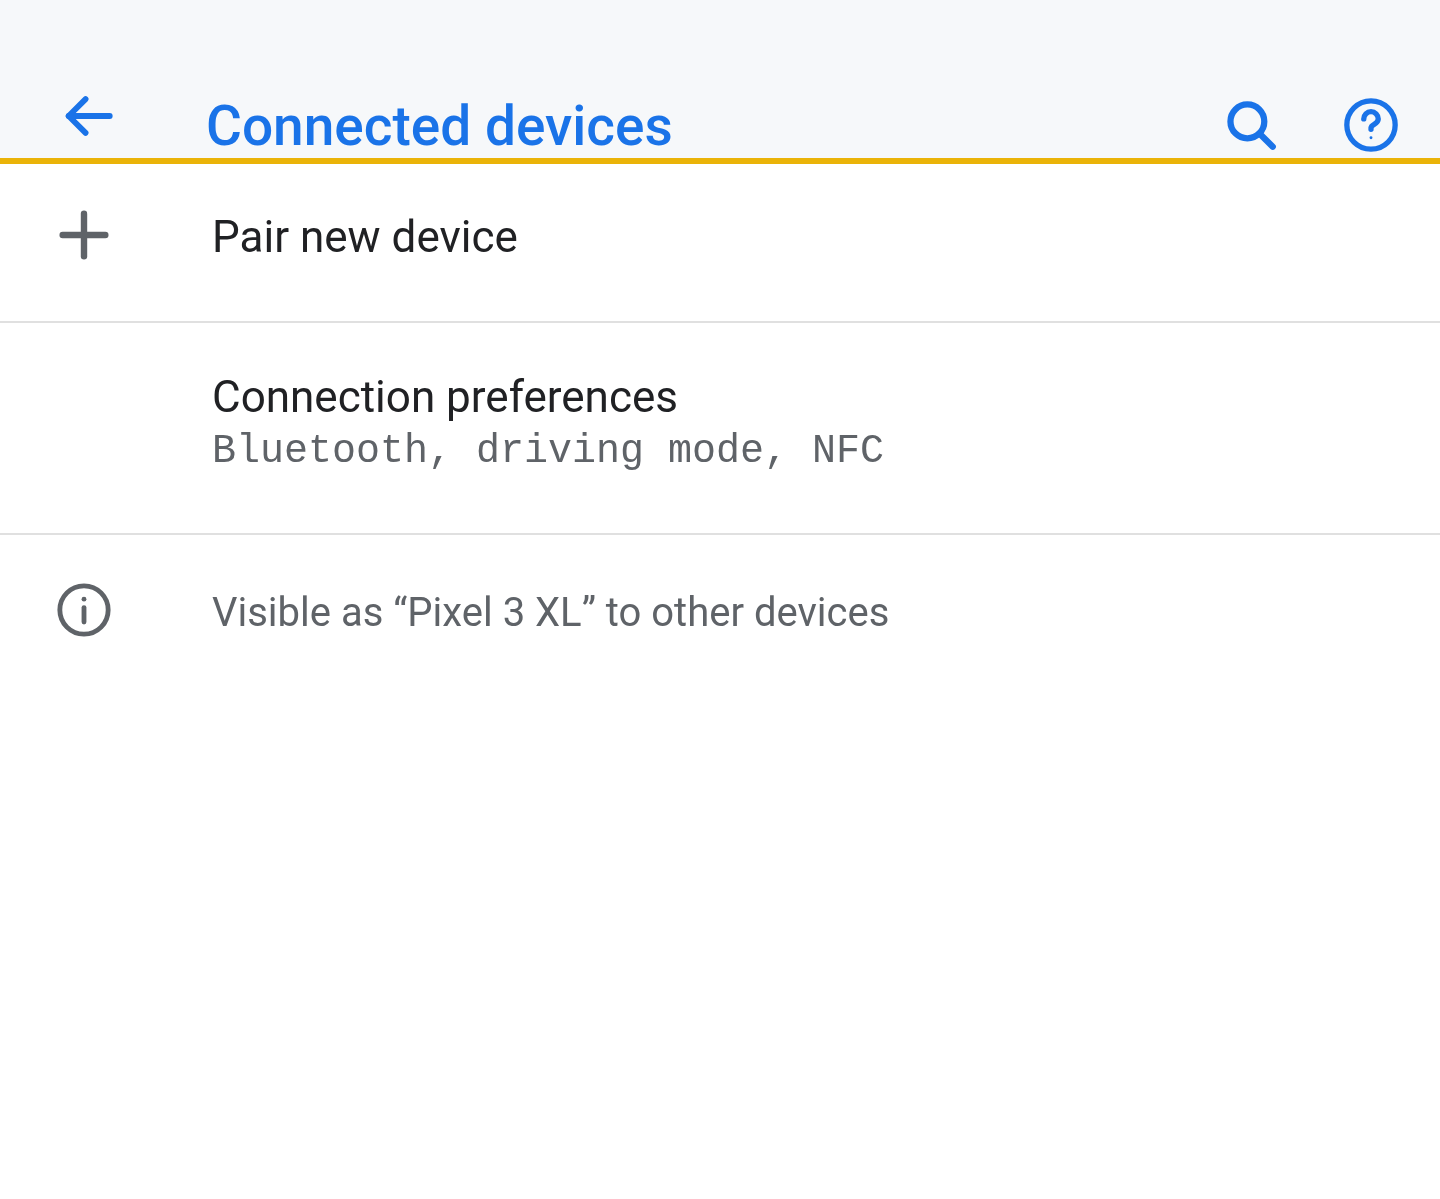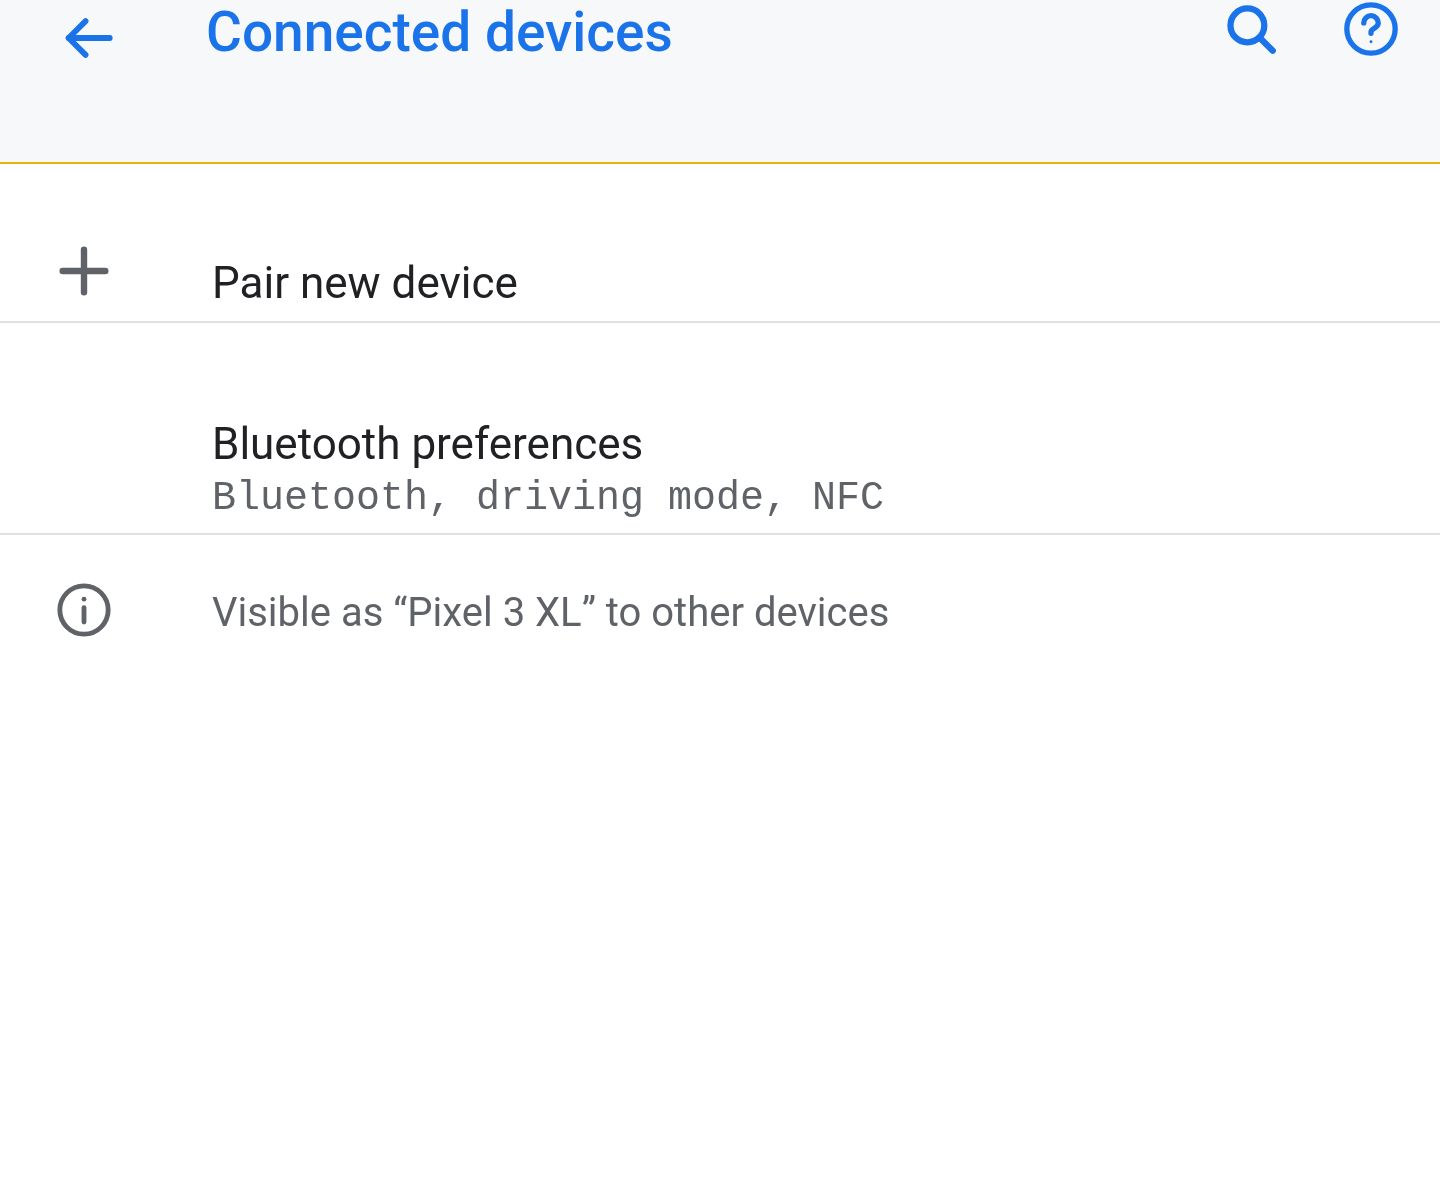--- a/index.html
+++ b/index.html
@@ -15,11 +15,11 @@
     }
     .header {
       display: flex;
-      align-items: flex-start;
+      align-items: flex-end;
       background: #f6f8fa;
       height: 164px;
       padding: 0 40px 0 48px;
-      border-bottom: 2px solid #eab308;
+      border-bottom: 6px solid #eab308;
     }
     .back-btn {
       display: flex;

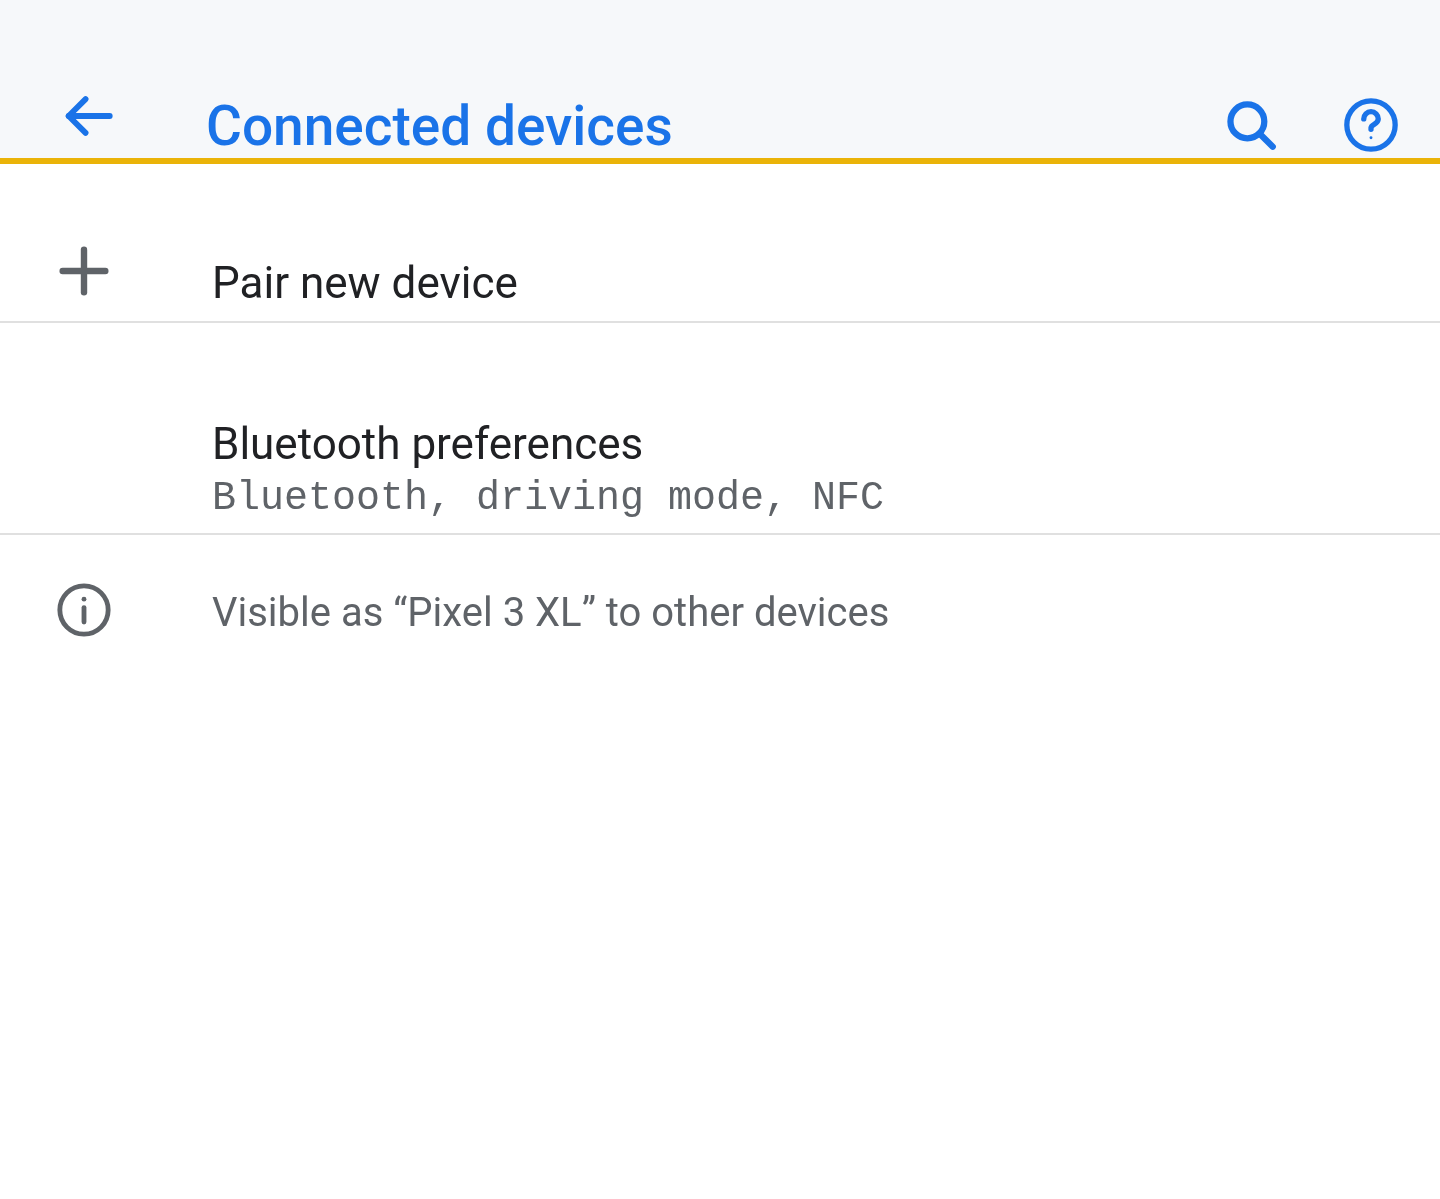--- a/index.html
+++ b/index.html
@@ -61,7 +61,7 @@
     }
     .list-item {
       display: flex;
-      align-items: flex-end;
+      align-items: center;
       padding: 0 36px 12px 48px;
       height: 157px;
       cursor: pointer;

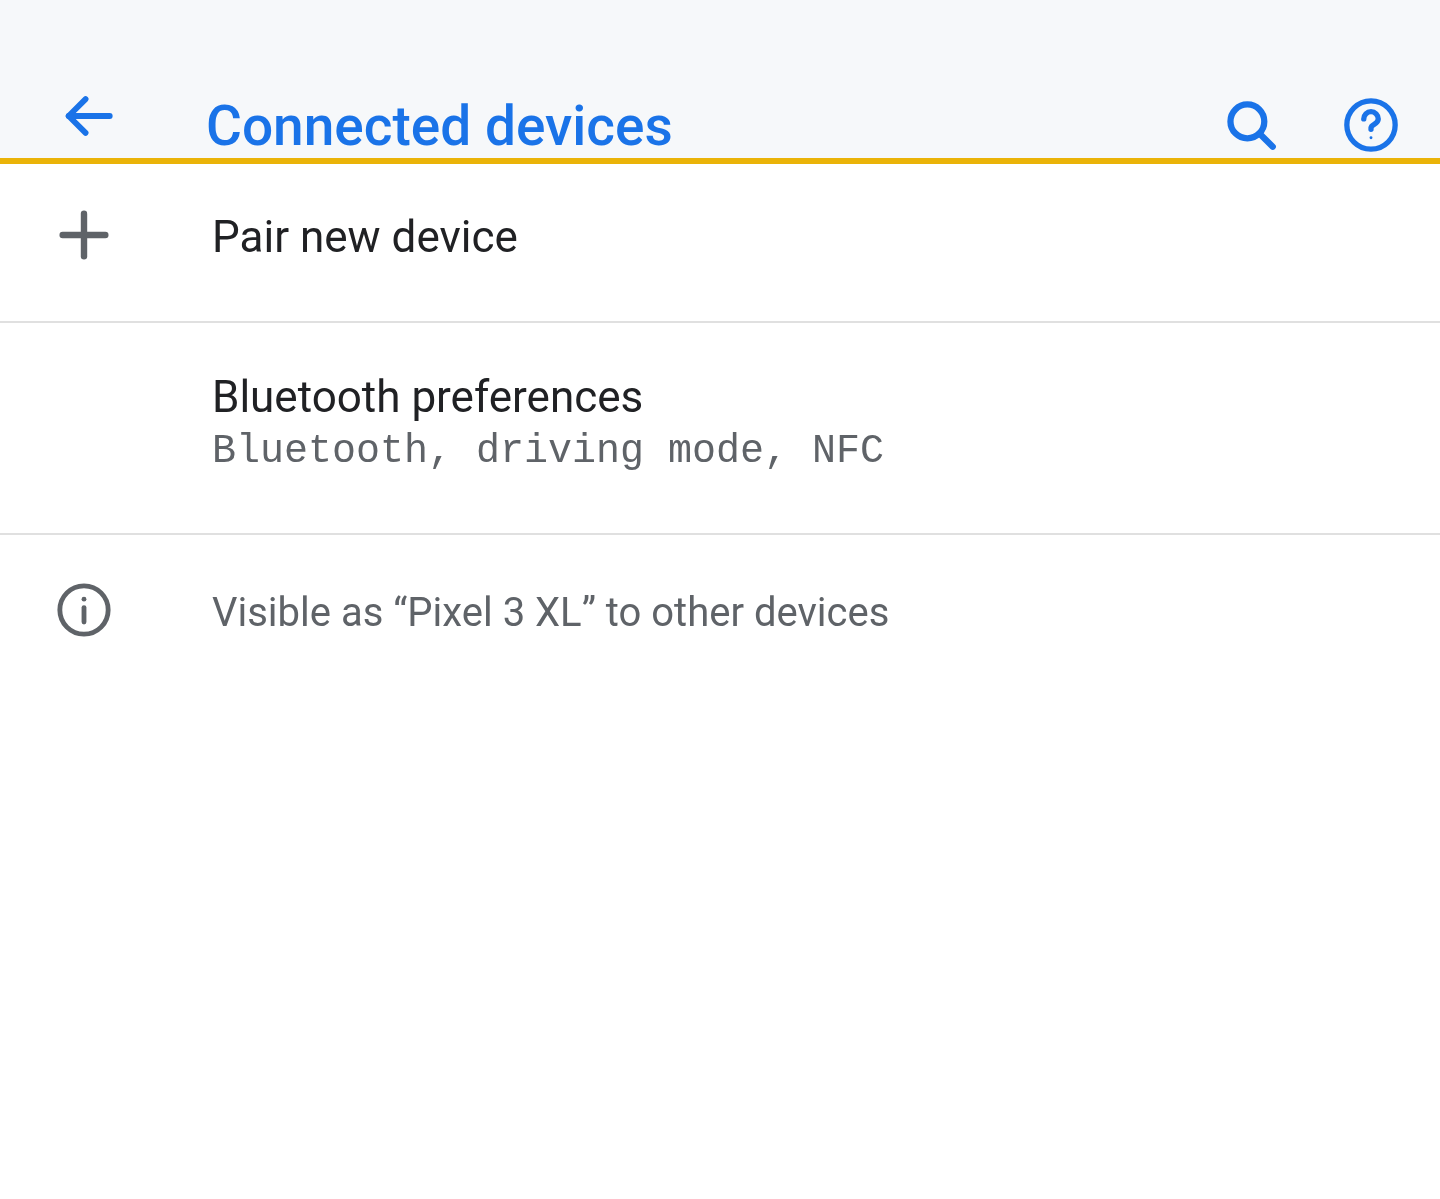--- a/index.html
+++ b/index.html
@@ -184,7 +184,7 @@
   <div class="list-item two-line">
     <div class="list-icon"></div>
     <div class="list-text">
-      <div class="list-title">Bluetooth preferences</div>
+      <div class="list-title">Connection preferences</div>
       <div class="list-subtitle">Bluetooth, driving mode, NFC</div>
     </div>
   </div>

